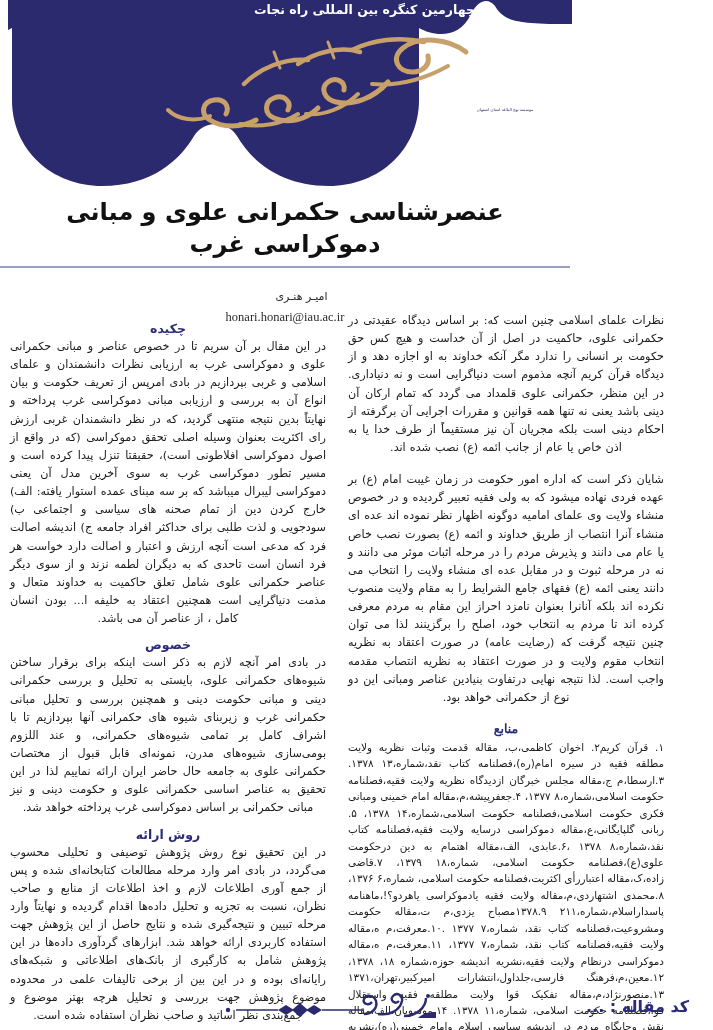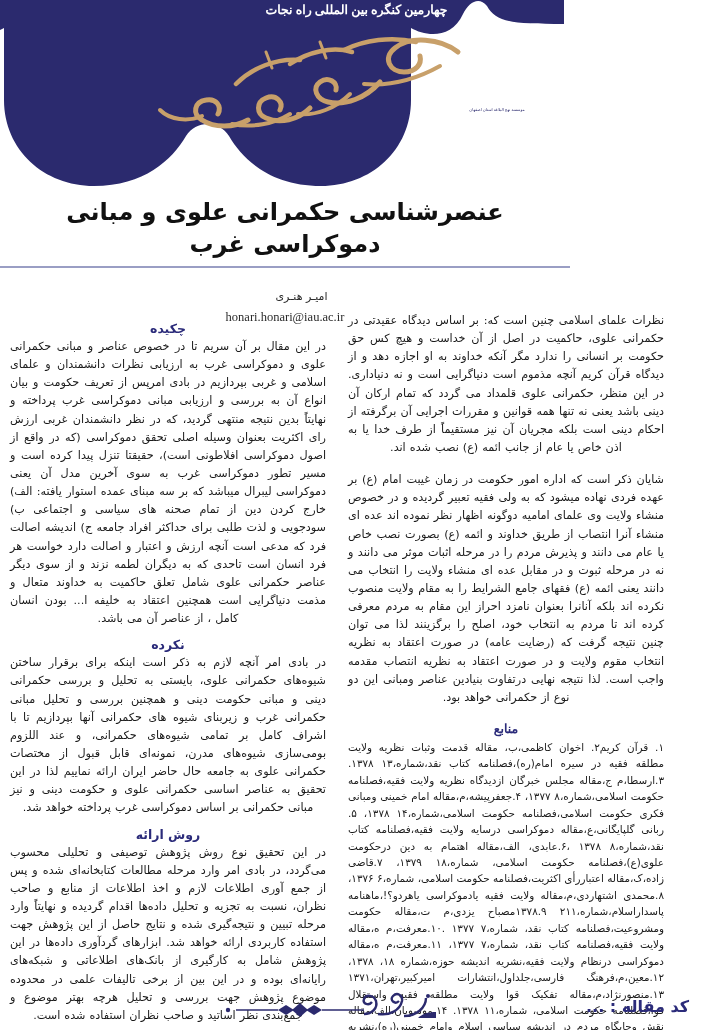--- a/index.html
+++ b/index.html
@@ -23,11 +23,10 @@
   .banner {
     position: absolute;
     top: 0;
-    left: 0;
+    left: 8px;
     width: 564px;
     height: 190px;
     overflow: hidden;
-    font-family: Liberation Serif, serif;
   }
   .banner-svg { display: block; }
 

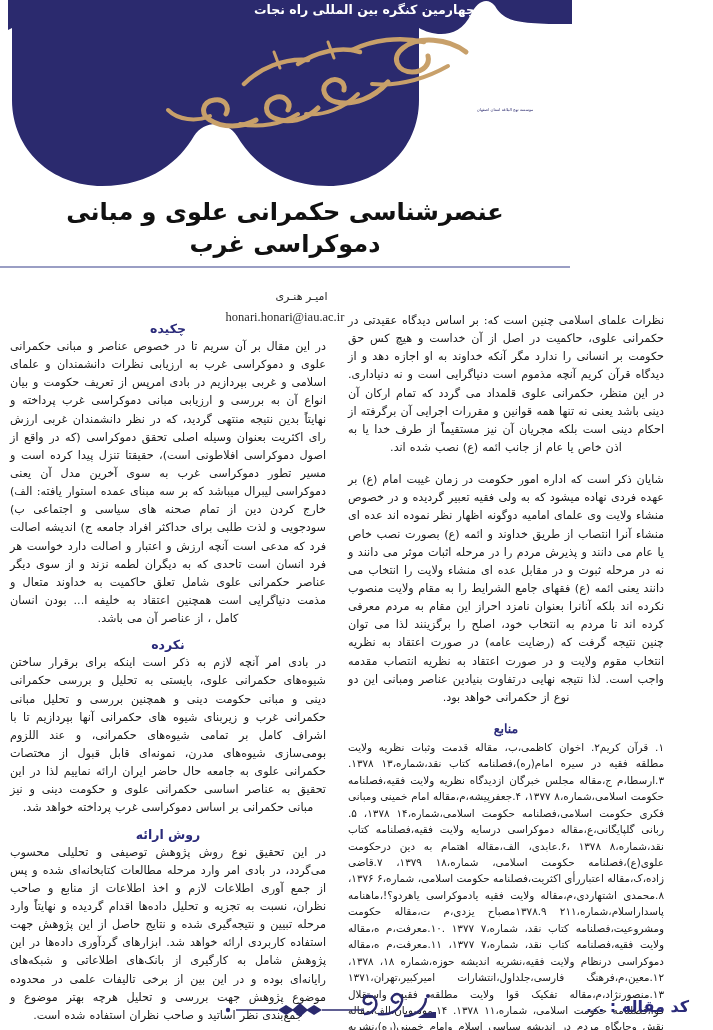--- a/index.html
+++ b/index.html
@@ -242,7 +242,7 @@
       <div class="sec-head">چکیده</div>
       <p class="body-text first">در این مقال بر آن سریم تا در خصوص عناصر و مبانی حکمرانی علوی و دموکراسی غرب به ارزیابی نظرات دانشمندان و علمای اسلامی و غربی بپردازیم در بادی امرپس از تعریف حکومت و بیان انواع آن به بررسی و ارزیابی مبانی دموکراسی غرب پرداخته و نهایتاً بدین نتیجه منتهی گردید، که در نظر دانشمندان غربی ارزش رای اکثریت بعنوان وسیله اصلی تحقق دموکراسی (که در واقع از اصول دموکراسی افلاطونی است)، حقیقتا تنزل پیدا کرده است و مسیر تطور دموکراسی غرب به سوی آخرین مدل آن یعنی دموکراسی لیبرال میباشد که بر سه مبنای عمده استوار یافته:  الف) خارج کردن دین از تمام صحنه های سیاسی و اجتماعی ب) سودجویی و لذت طلبی برای حداکثر افراد جامعه ج) اندیشه اصالت فرد که مدعی است آنچه ارزش و اعتبار و اصالت دارد خواست هر فرد انسان است تاحدی که به دیگران لطمه نزند و  از سوی دیگر عناصر حکمرانی علوی شامل تعلق حاکمیت به خداوند متعال و مذمت دنیاگرایی است همچنین اعتقاد به خلیفه ا... بودن انسان کامل ، از عناصر آن می باشد.</p>
 
-      <div class="sec-head">نکرده</div>
+      <div class="sec-head">خصوص</div>
       <p class="body-text">در بادی امر آنچه لازم به ذکر است اینکه برای برقرار ساختن شیوه‌های حکمرانی علوی، بایستی به تحلیل و بررسی حکمرانی دینی و مبانی حکومت دینی و همچنین بررسی و تحلیل مبانی حکمرانی غرب و زیربنای شیوه های حکمرانی آنها بپردازیم تا با اشراف کامل بر تمامی شیوه‌های حکمرانی، و عند اللزوم بومی‌سازی شیوه‌های مدرن، نمونه‌ای قابل قبول از مختصات حکمرانی علوی به جامعه حال حاضر ایران ارائه نماییم لذا در این تحقیق به عناصر اساسی حکمرانی علوی و حکومت دینی و نیز مبانی حکمرانی بر اساس دموکراسی غرب پرداخته خواهد شد.</p>
 
       <div class="sec-head">روش ارائه</div>

